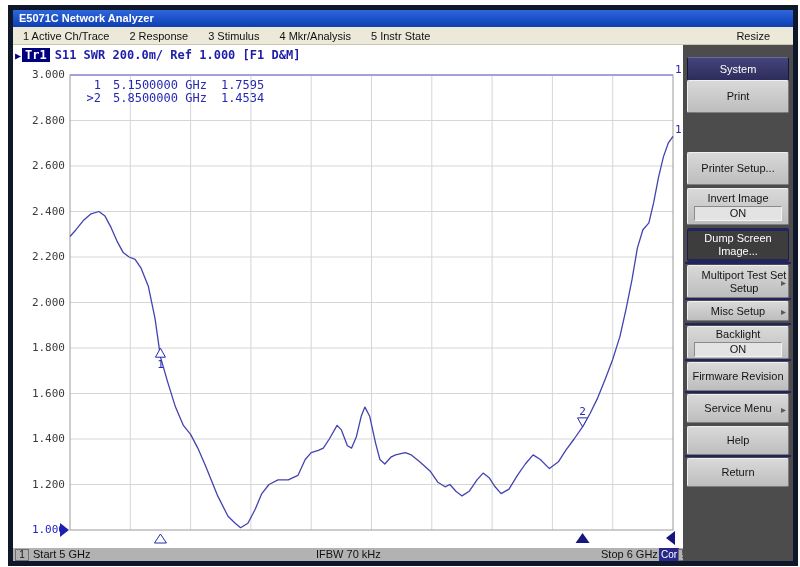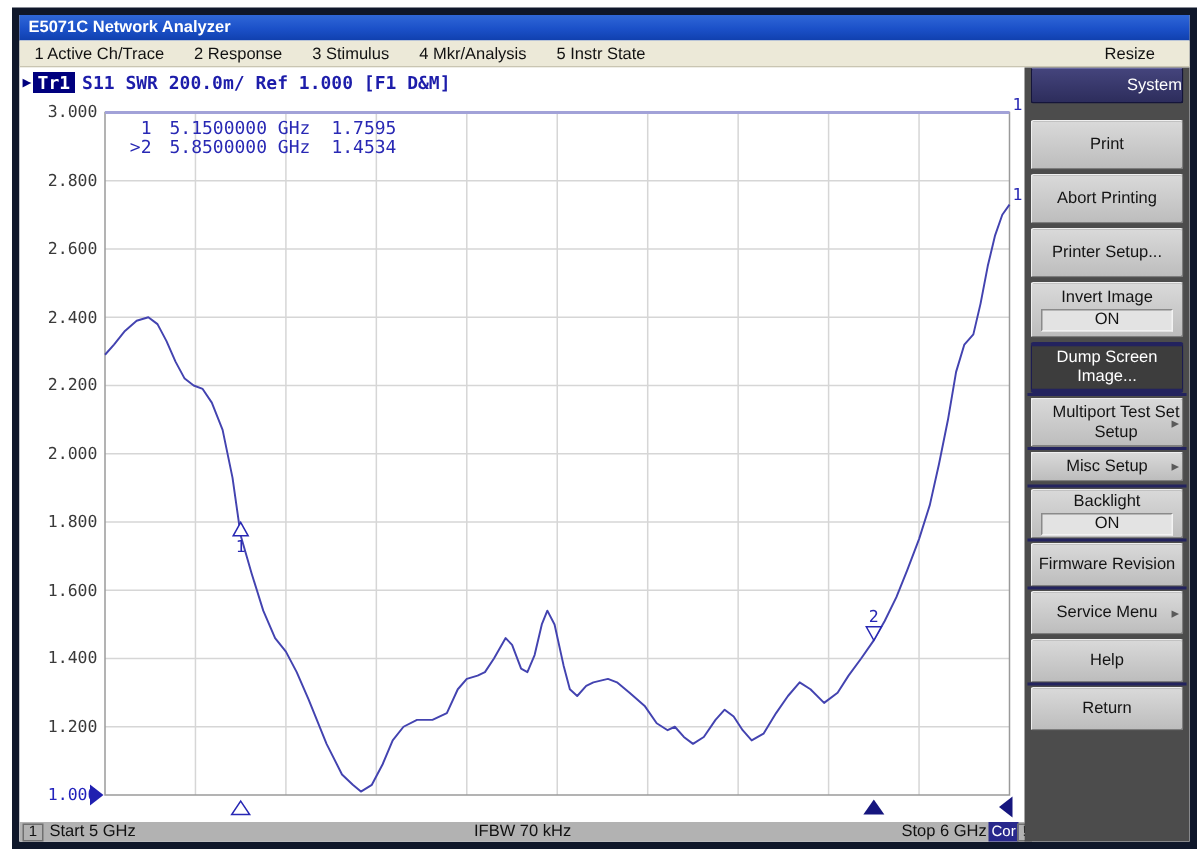--- a/index.html
+++ b/index.html
@@ -148,7 +148,7 @@
       </div>
 
       <div class="sidebar" id="sidebar">
-        <div class="sbtn header" style="top:0;height:24px;align-items:flex-end;">
+        <div class="sbtn header" style="top:12px;height:24px;">
           <span>System</span>
         </div>
       <div class="sbtn" style="top: 35px; height: 33px;">

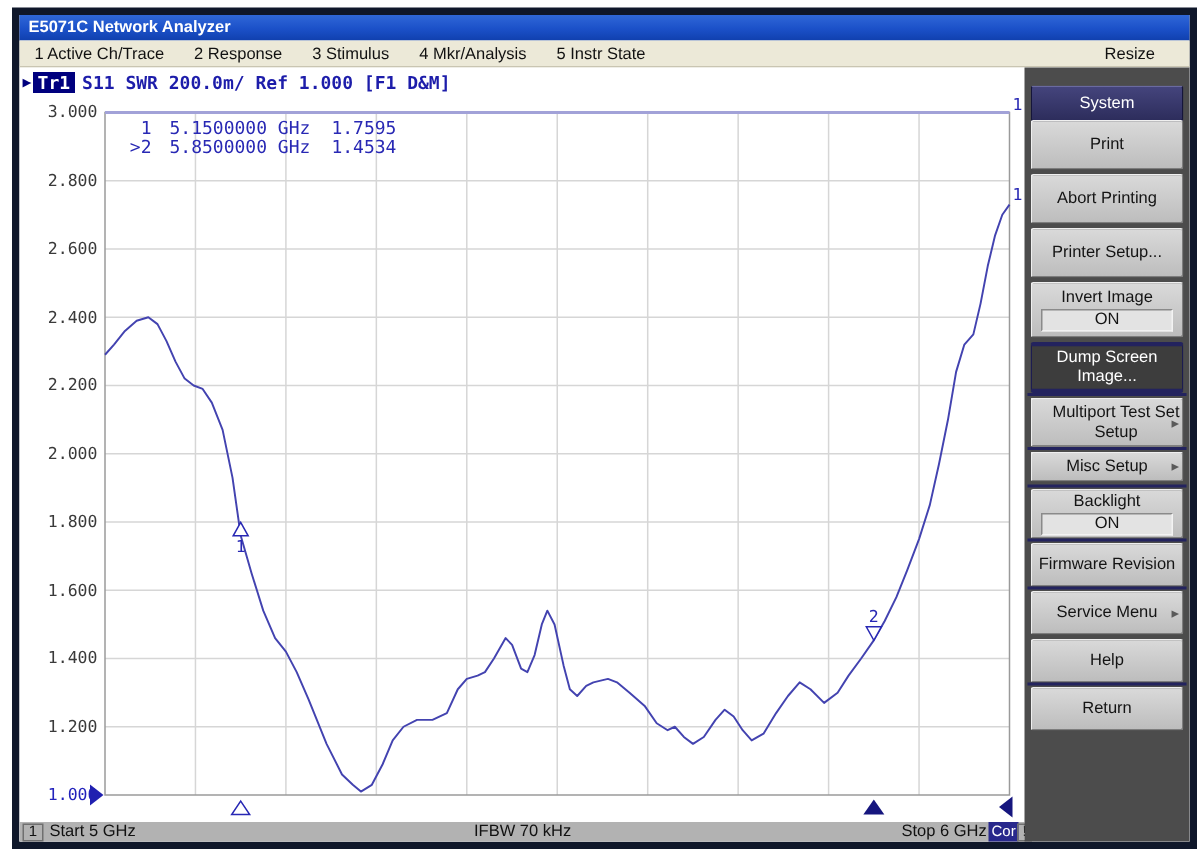--- a/index.html
+++ b/index.html
@@ -154,9 +154,6 @@
       <div class="sbtn" style="top: 35px; height: 33px;">
             <span>Print</span>
           </div>
-          <div class="sbtn" style="top: 71px; height: 33px;">
-            <span>Abort Printing</span>
-          </div>
           <div class="sbtn" style="top: 107px; height: 33px;">
             <span>Printer Setup...</span>
           </div>

